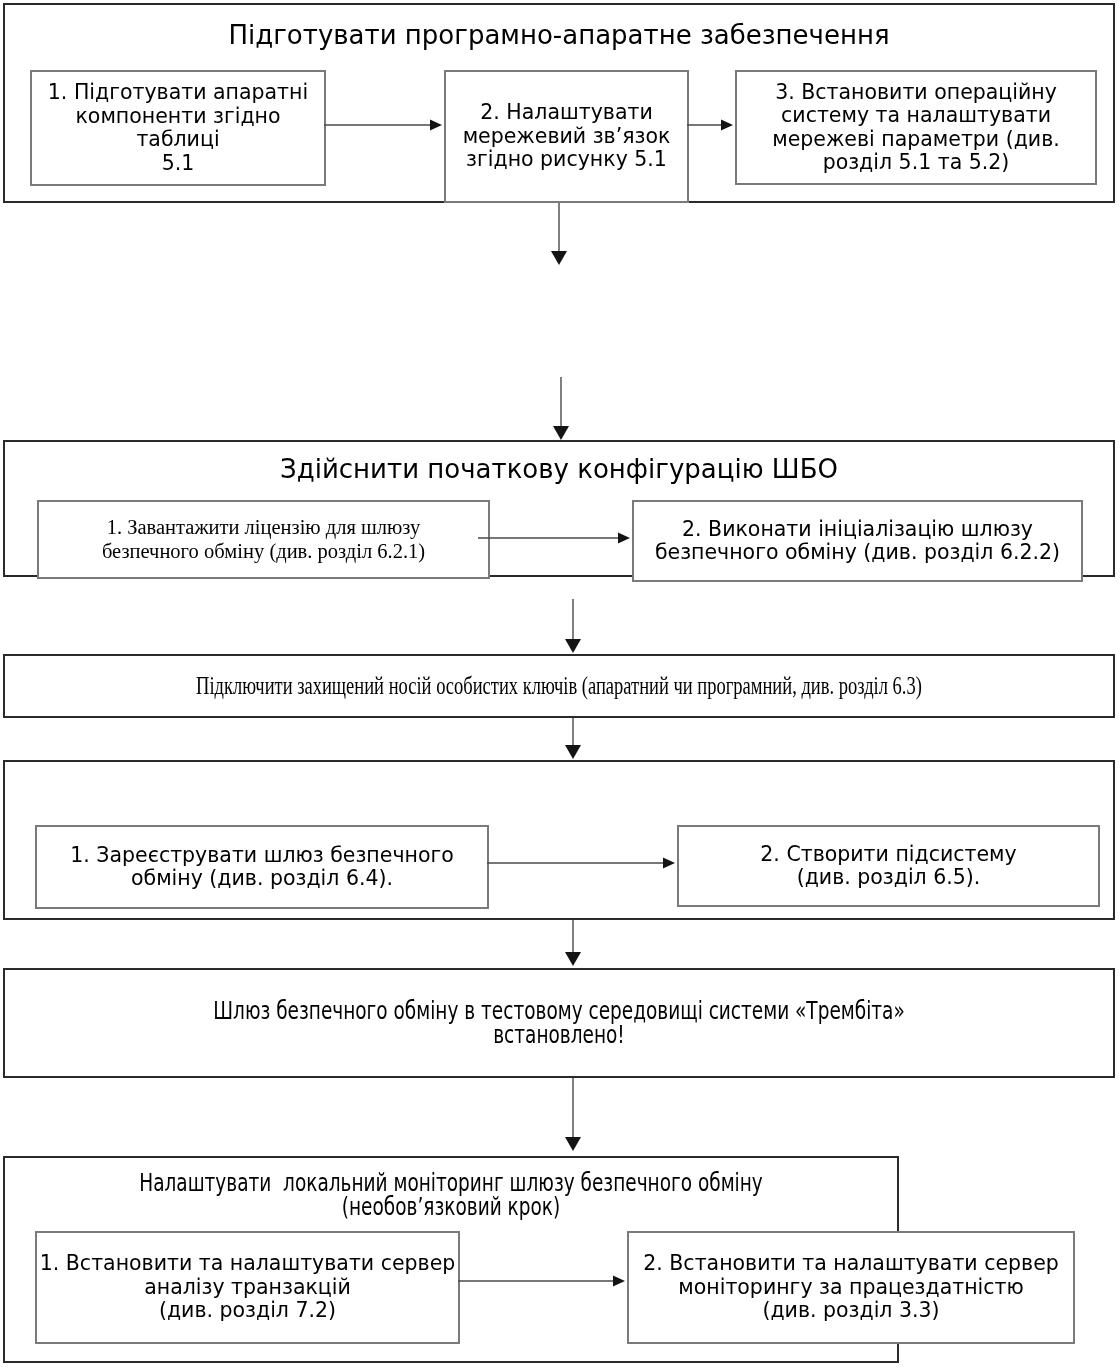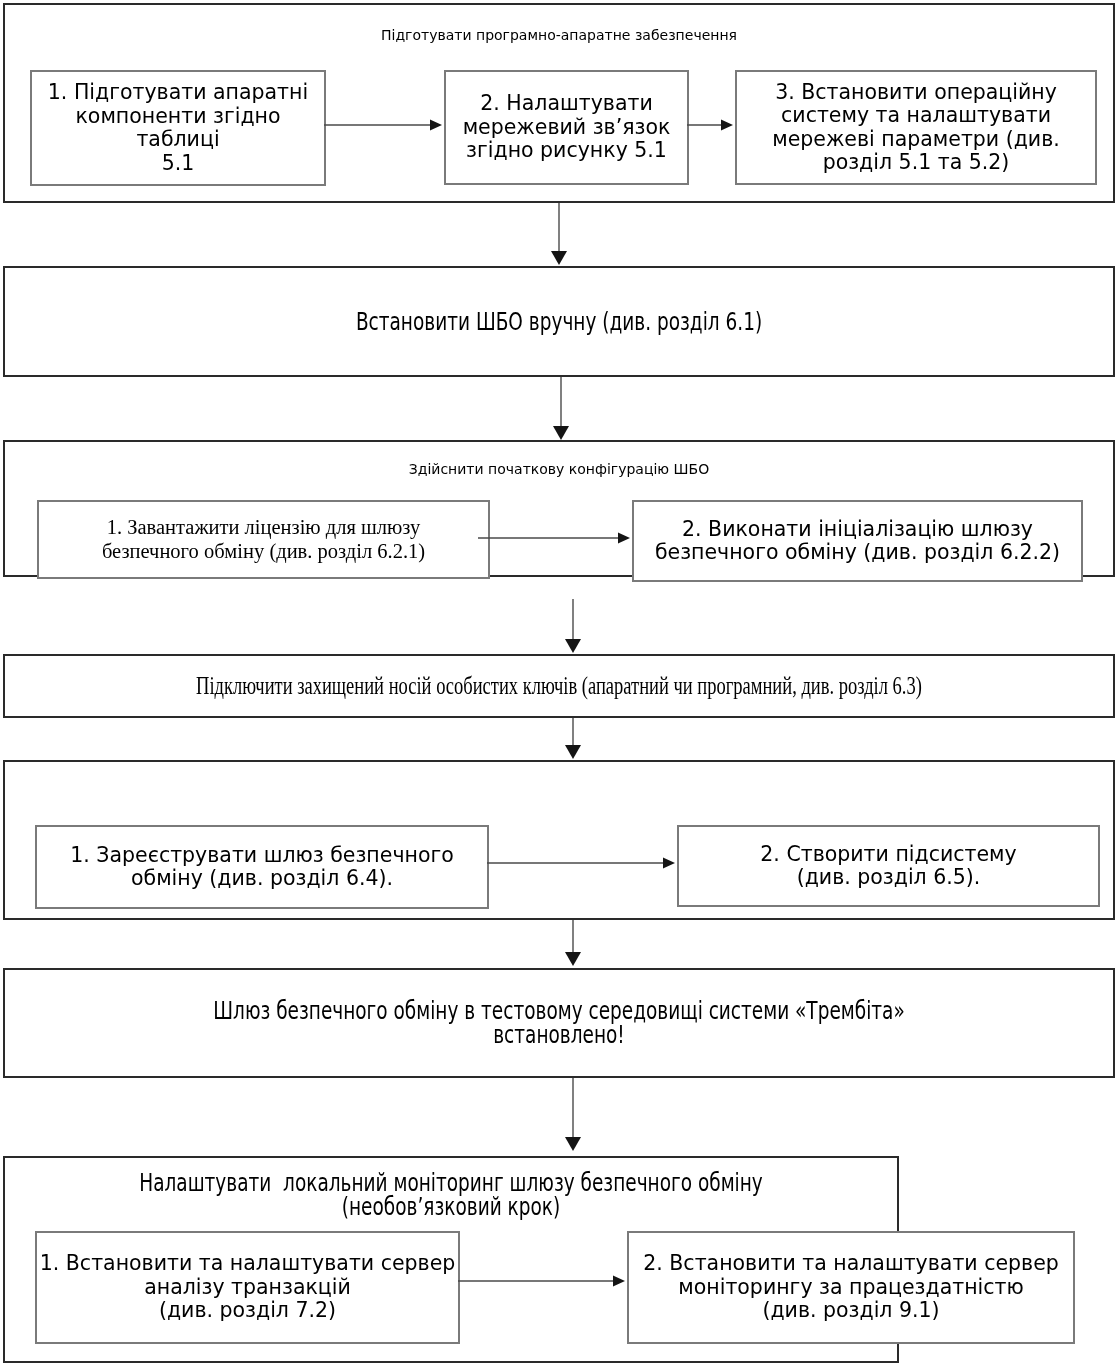--- a/index.html
+++ b/index.html
@@ -33,7 +33,7 @@
   .stage-title{
     position:absolute;left:0;right:0;
     text-align:center;
-    font-size:14px;line-height:24px;
+    font-size:26px;line-height:24px;
     white-space:pre-wrap;
   }
   .step{

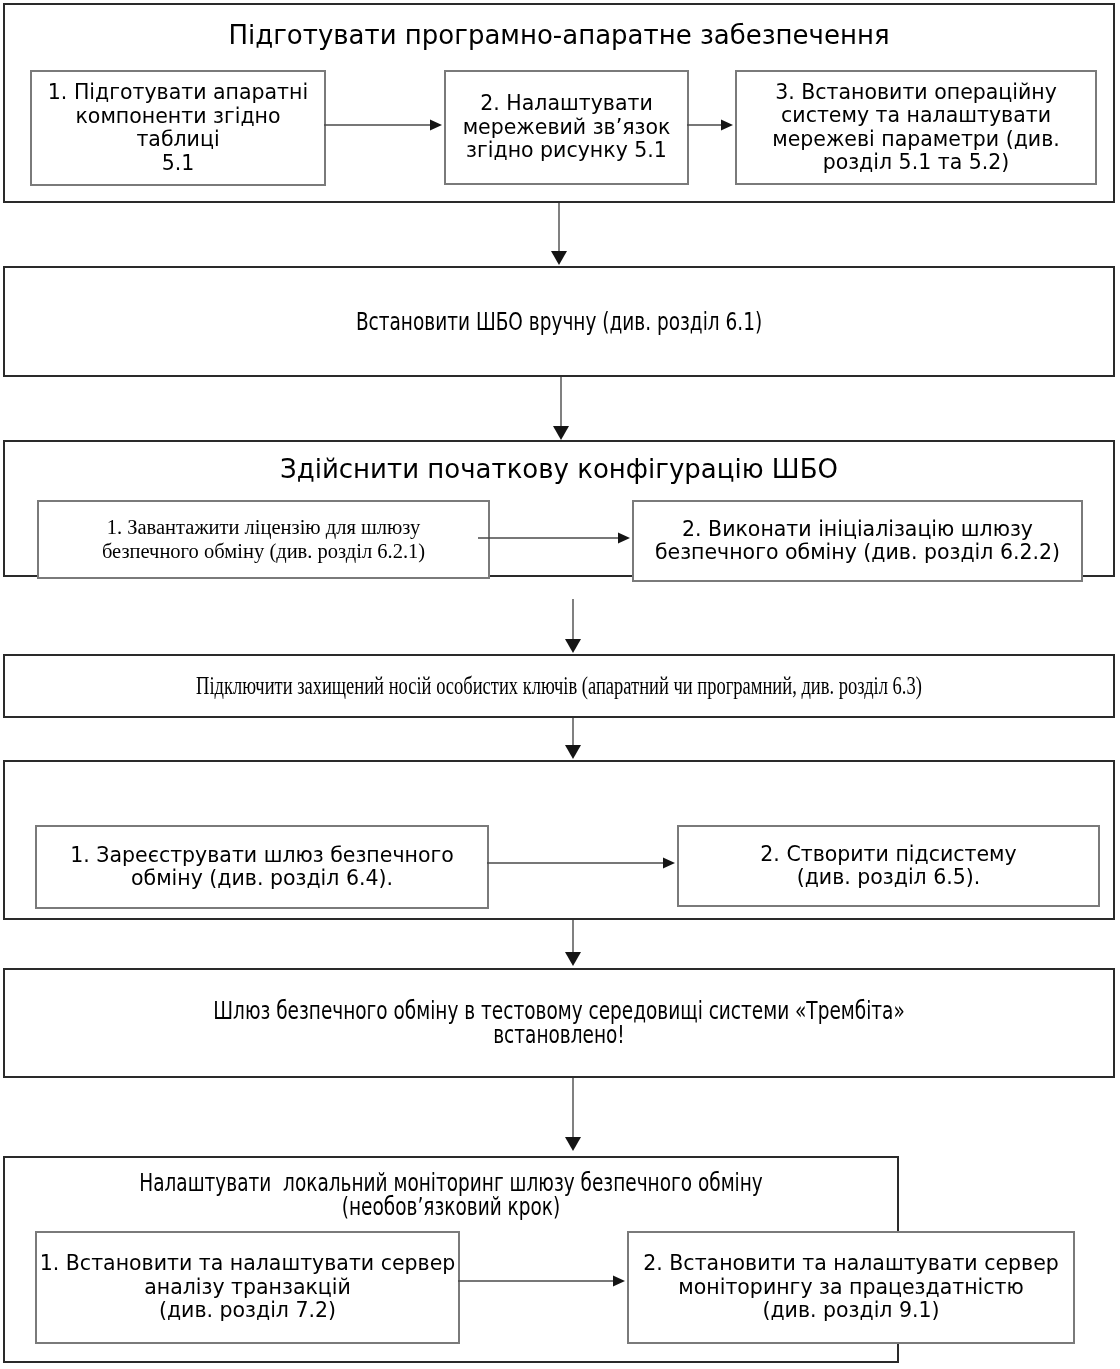--- a/index.html
+++ b/index.html
@@ -82,7 +82,7 @@
 компоненти згідно таблиці
 5.1</div>
     </div>
-    <div class="step" style="left:439px;top:65px;width:245px;height:115px;">
+    <div class="step" style="left:439px;top:65px;width:245px;height:133px;">
       <div class="txt">2. Налаштувати
 мережевий зв’язок
 згідно рисунку 5.1</div>

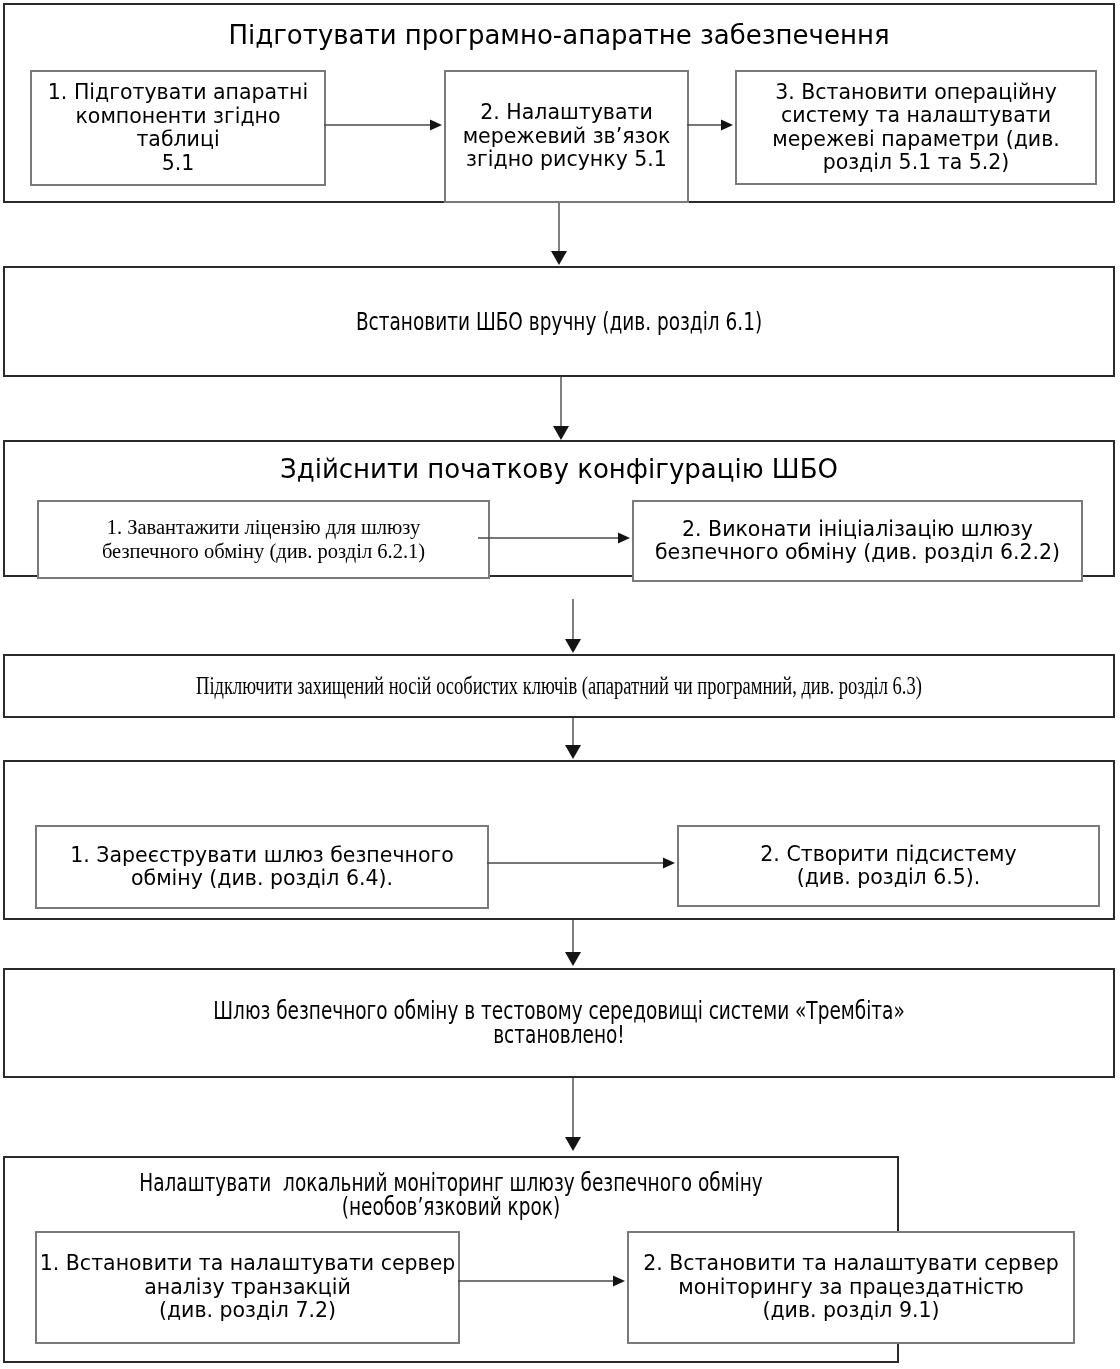--- a/index.html
+++ b/index.html
@@ -95,9 +95,6 @@
     </div>
   </section>
 
-  <section class="stage center" style="left:3px;top:266px;width:1112px;height:111px;">
-    <div class="cond">Встановити ШБО вручну (див. розділ 6.1)</div>
-  </section>
 
   <section class="stage" style="left:3px;top:440px;width:1112px;height:137px;">
     <div class="stage-title" style="top:15px;">Здійснити початкову конфігурацію ШБО</div>

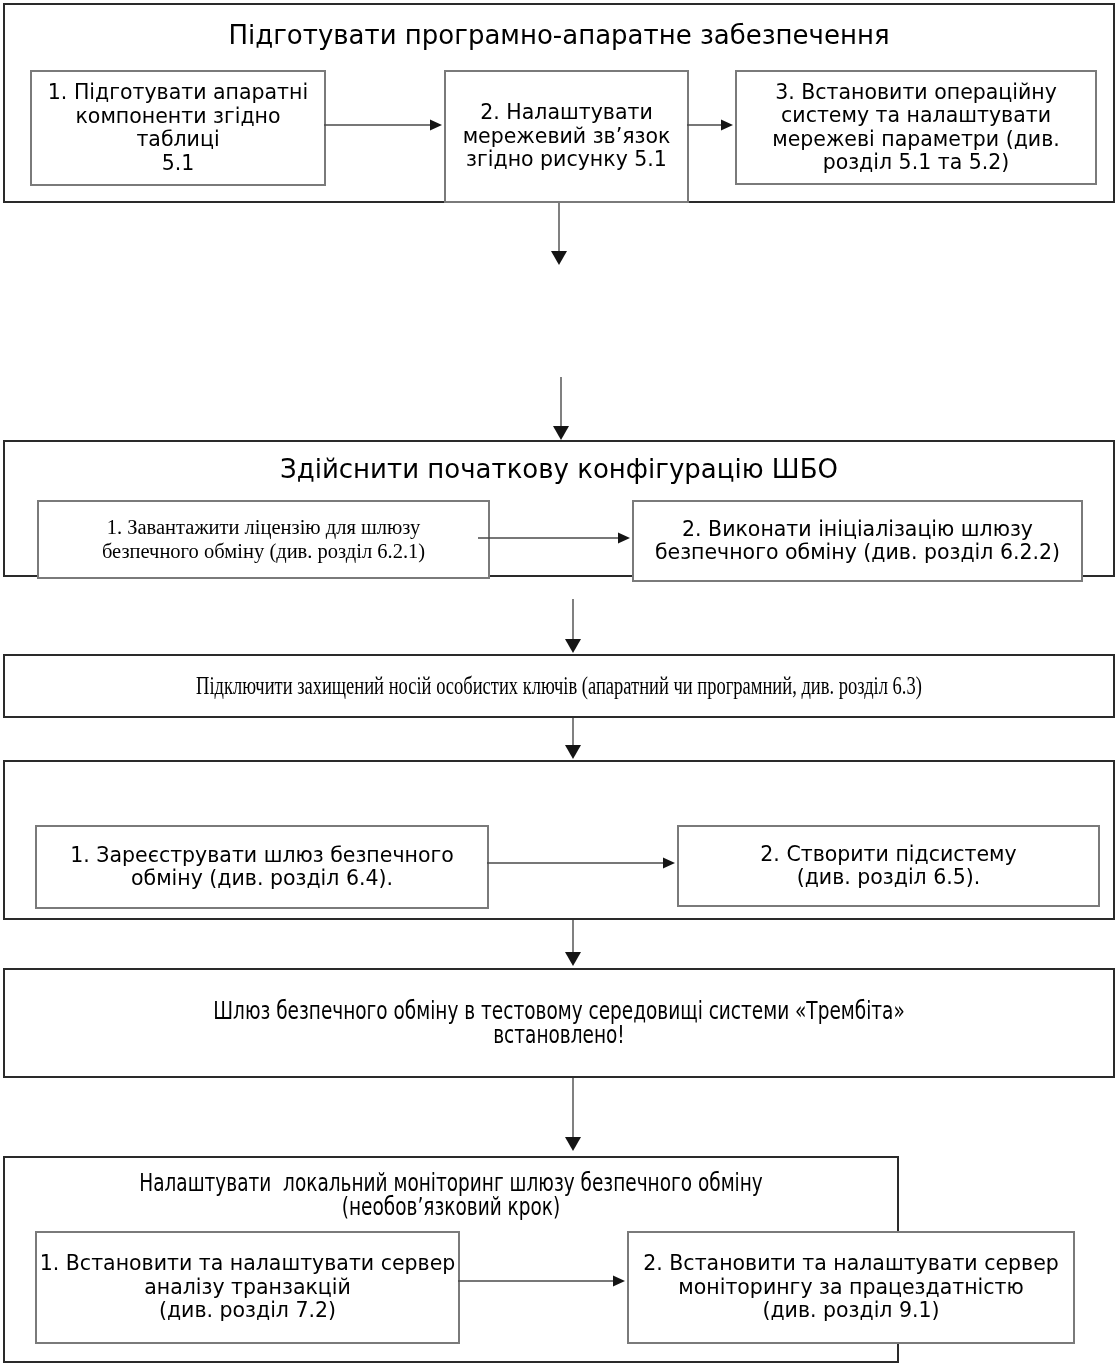--- a/index.html
+++ b/index.html
@@ -138,7 +138,7 @@
     <div class="step" style="left:622px;top:73px;width:448px;height:113px;">
       <div class="txt">2. Встановити та налаштувати сервер
 моніторингу за працездатністю
-(див. розділ 9.1)</div>
+(див. розділ 3.3)</div>
     </div>
   </section>
 

